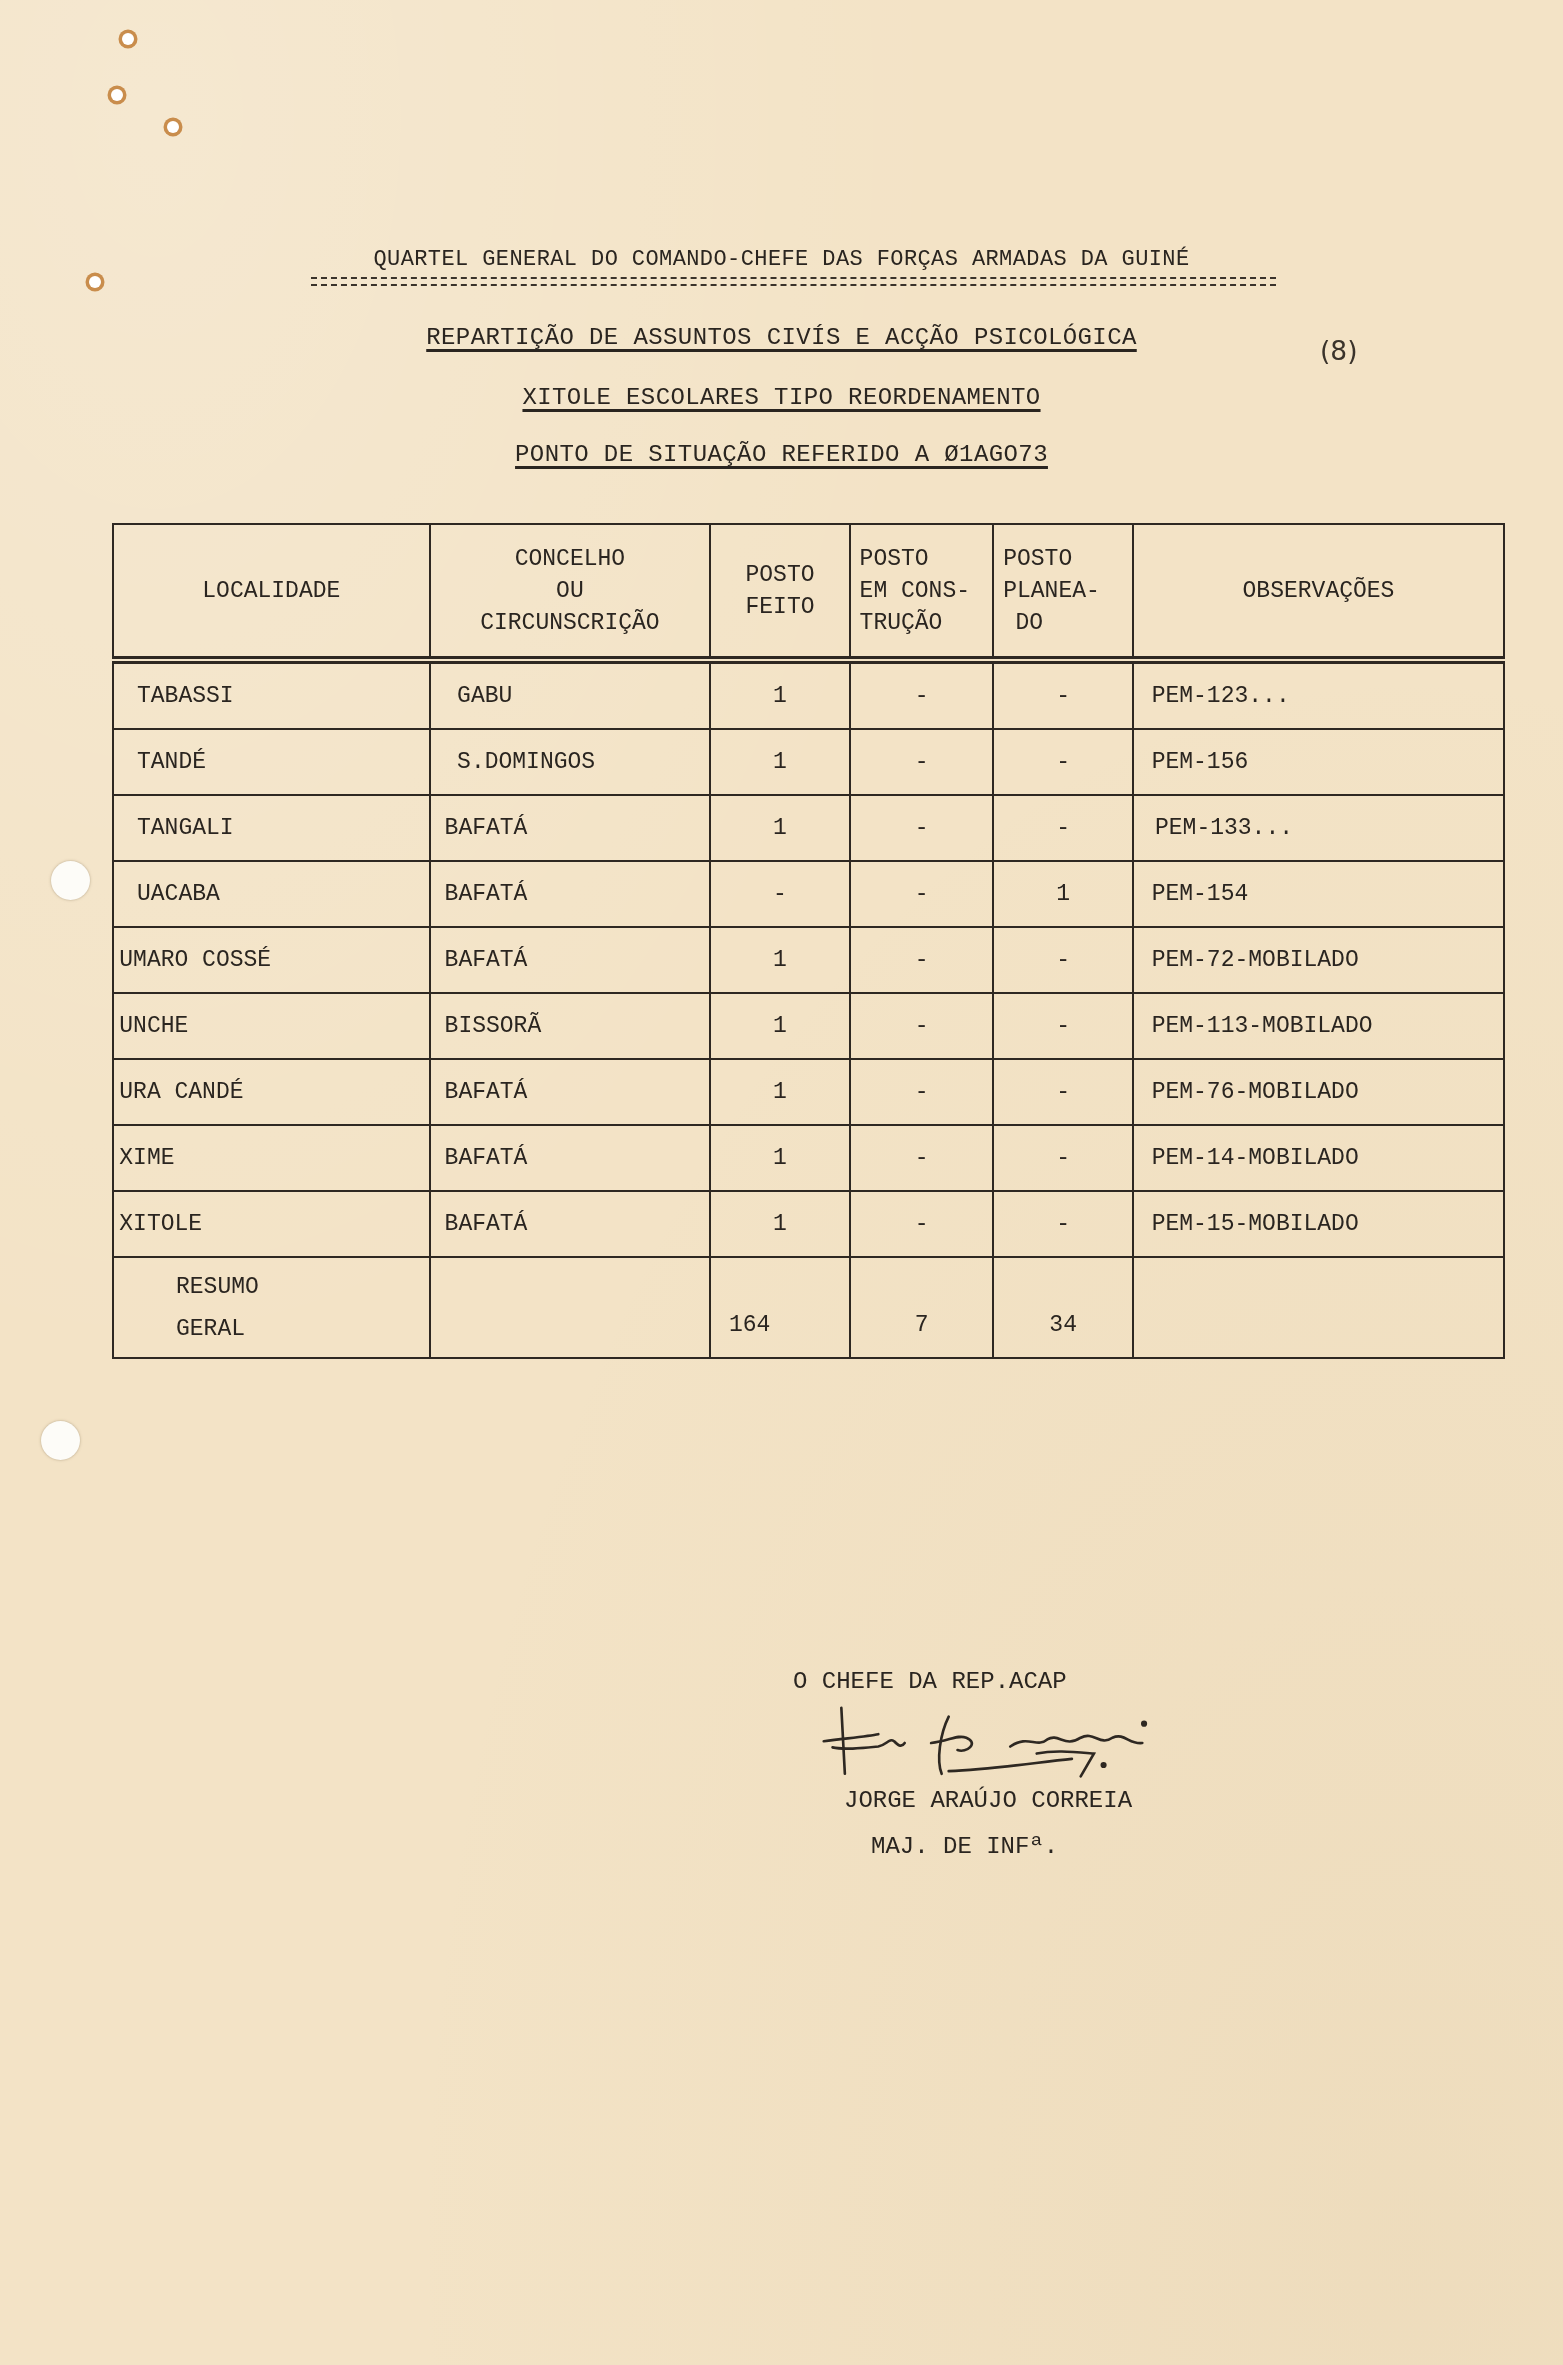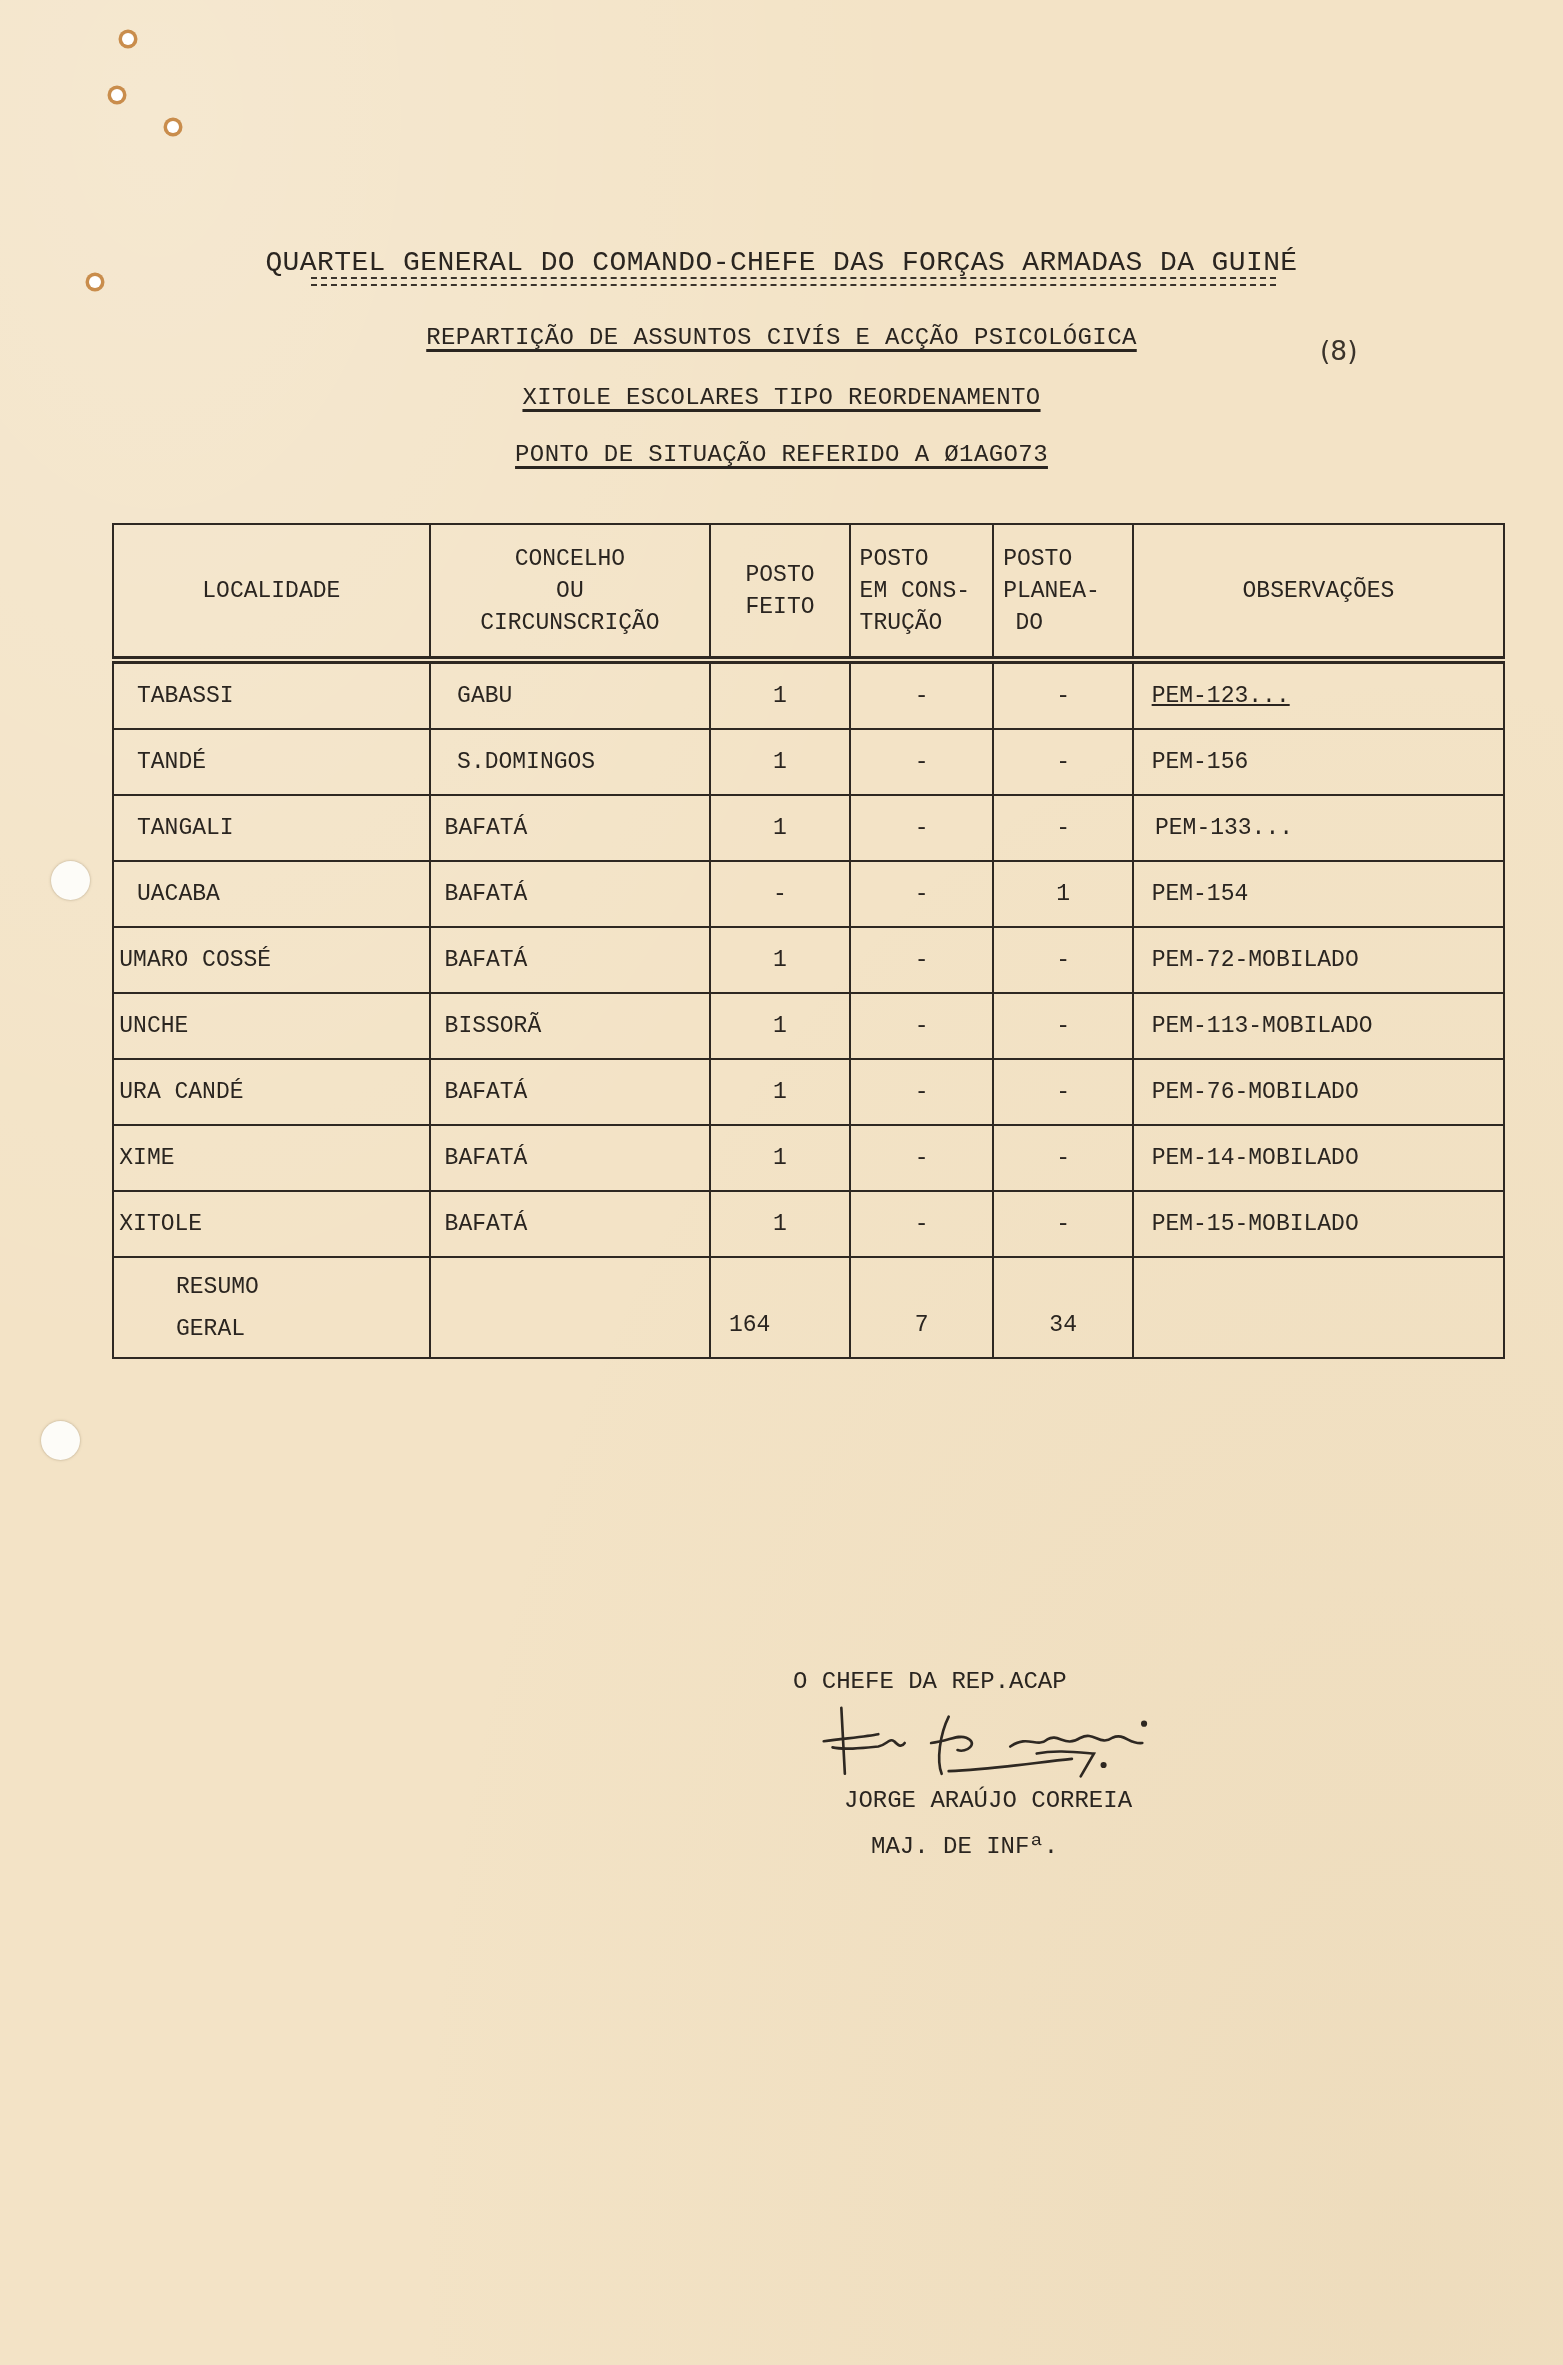--- a/index.html
+++ b/index.html
@@ -66,7 +66,7 @@
 <div class="hole" style="left:51px;top:861px;"></div>
 <div class="hole" style="left:41px;top:1421px;"></div>
 
-<div class="heading" style="top:247px;font-size:28px;">
+<div class="heading" style="top:247px;font-size:22px;">
   <span style="text-decoration:none;">QUARTEL GENERAL DO COMANDO-CHEFE DAS FORÇAS ARMADAS DA GUINÉ</span>
 </div>
 <div class="dashline"></div>

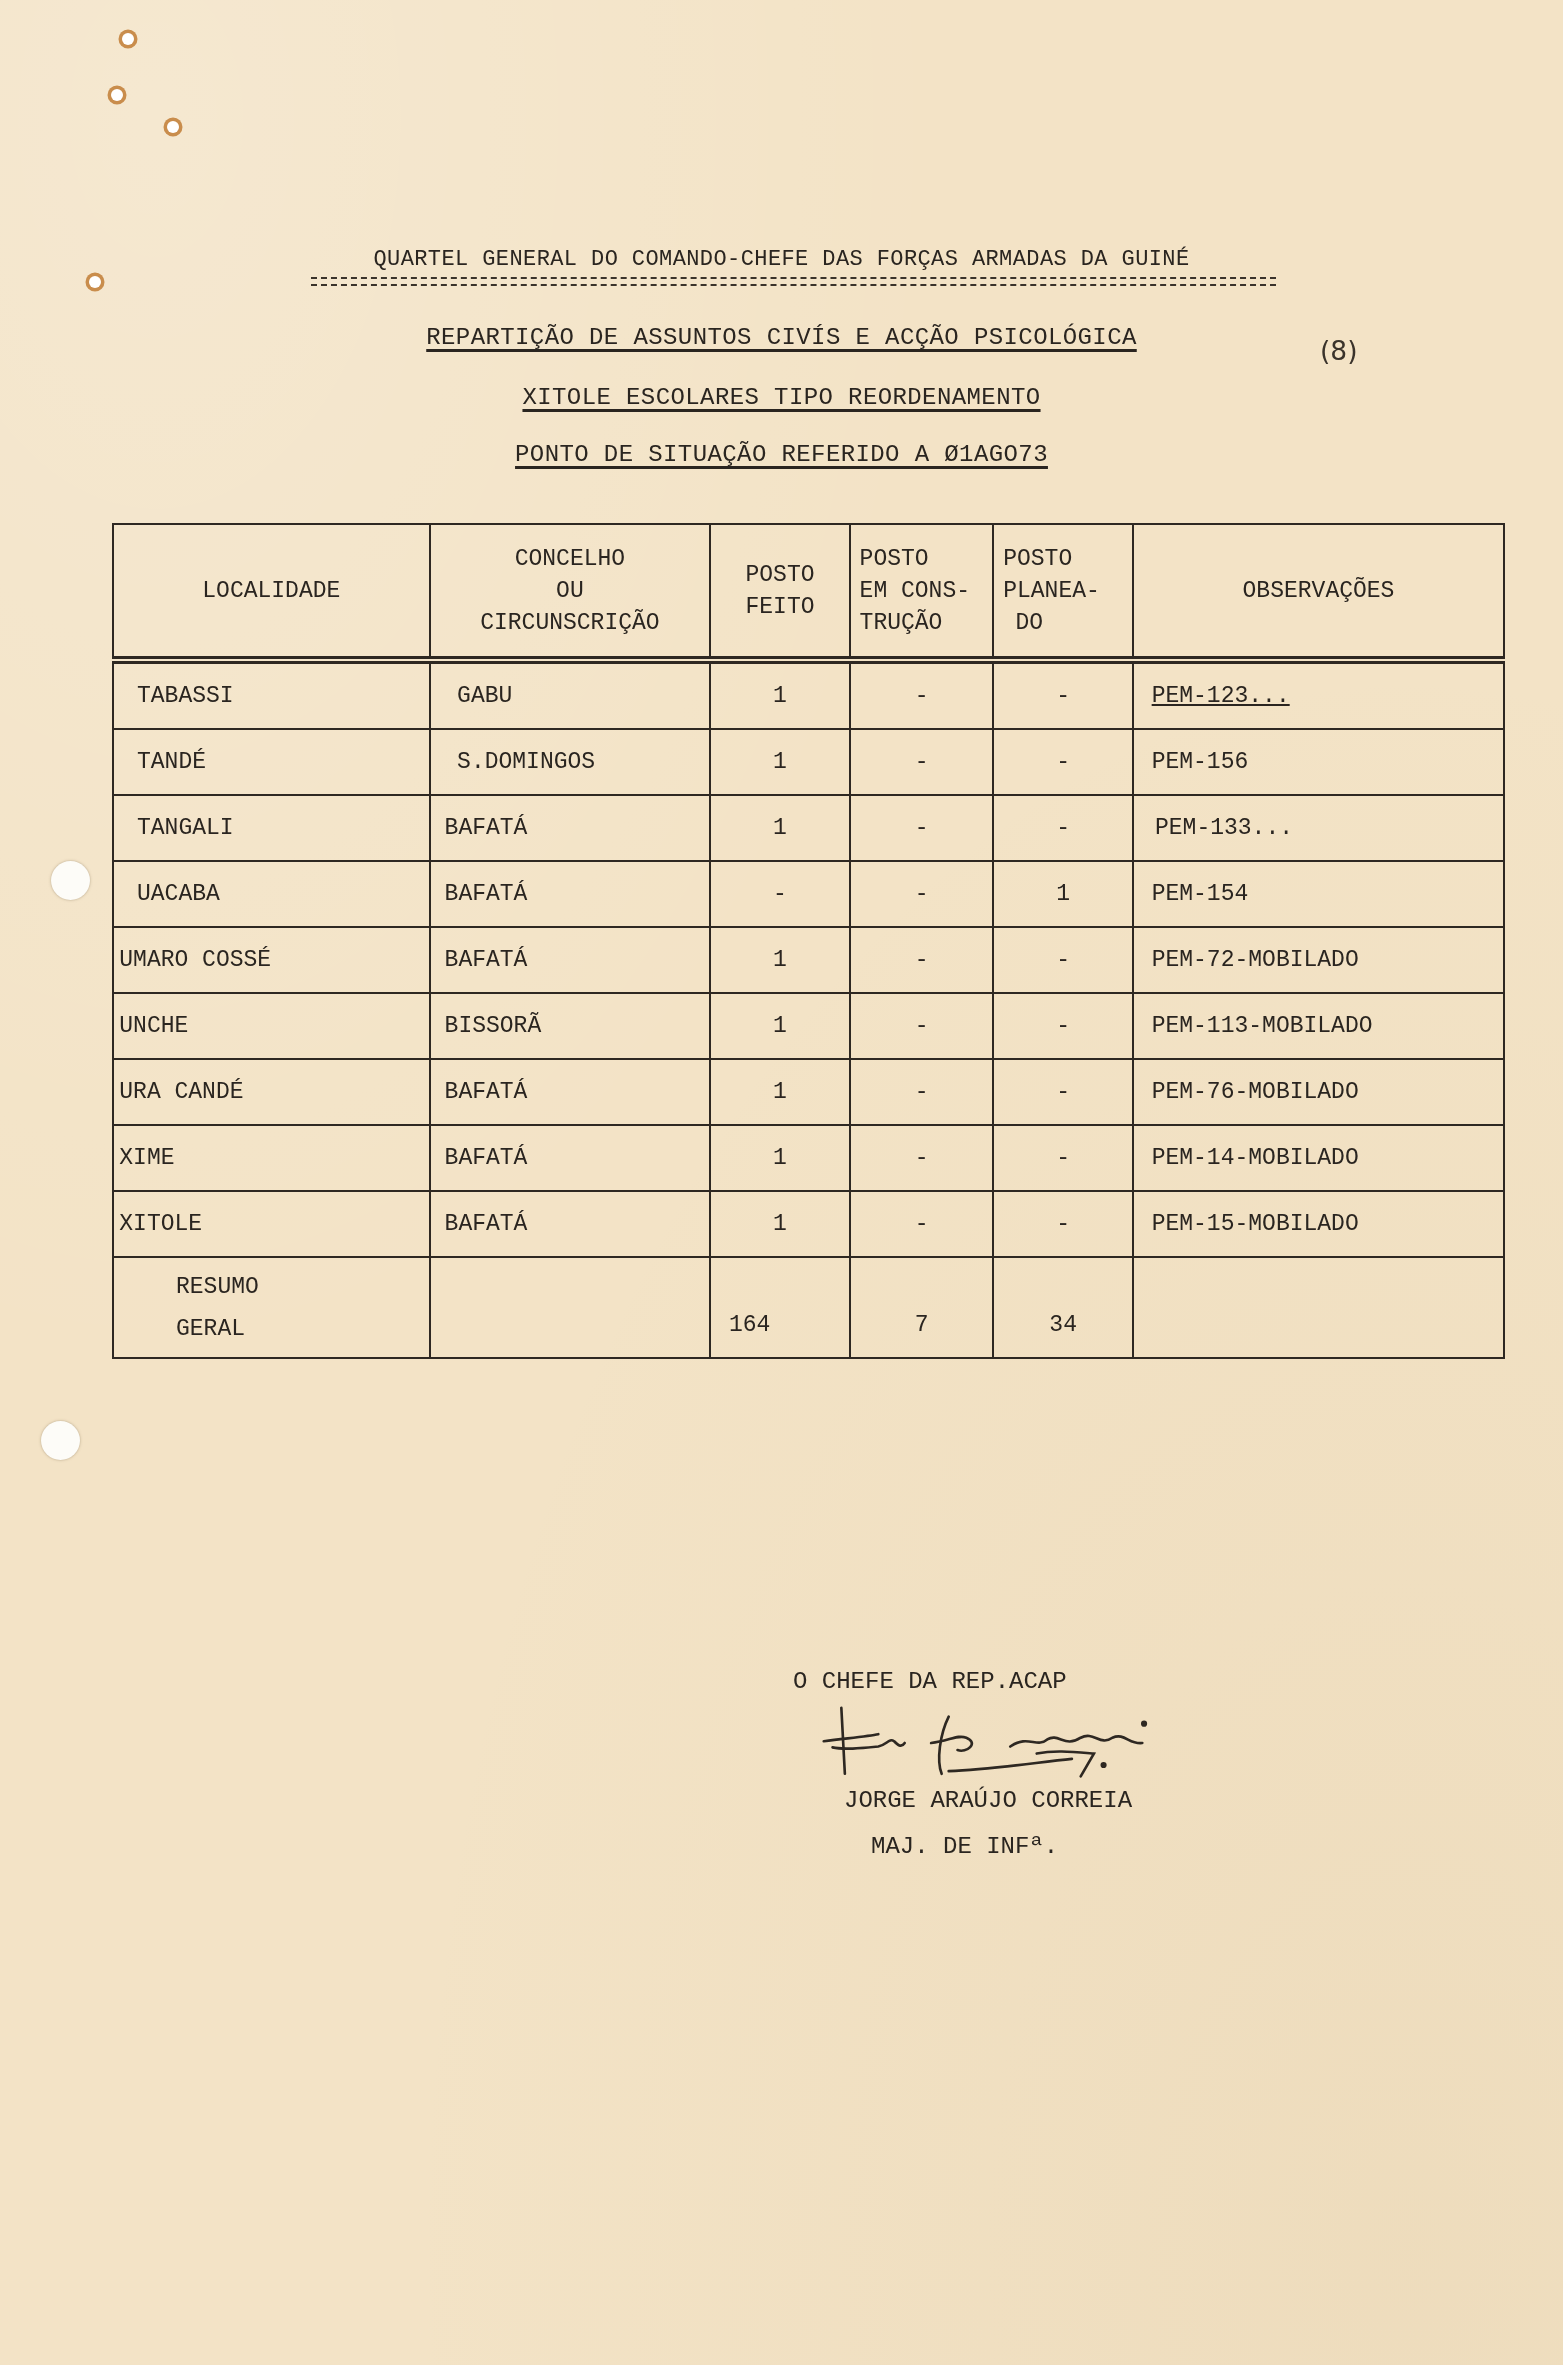--- a/index.html
+++ b/index.html
@@ -114,7 +114,7 @@
       <td class="c-num">1</td>
       <td class="c-num">-</td>
       <td class="c-num">-</td>
-      <td style="padding-left:17.7px;text-decoration:underline;">PEM-123...</td>
+      <td style="padding-left:17.7px;">PEM-123...</td>
     </tr>
     <tr>
       <td style="padding-left:23px;">TANDÉ</td>

